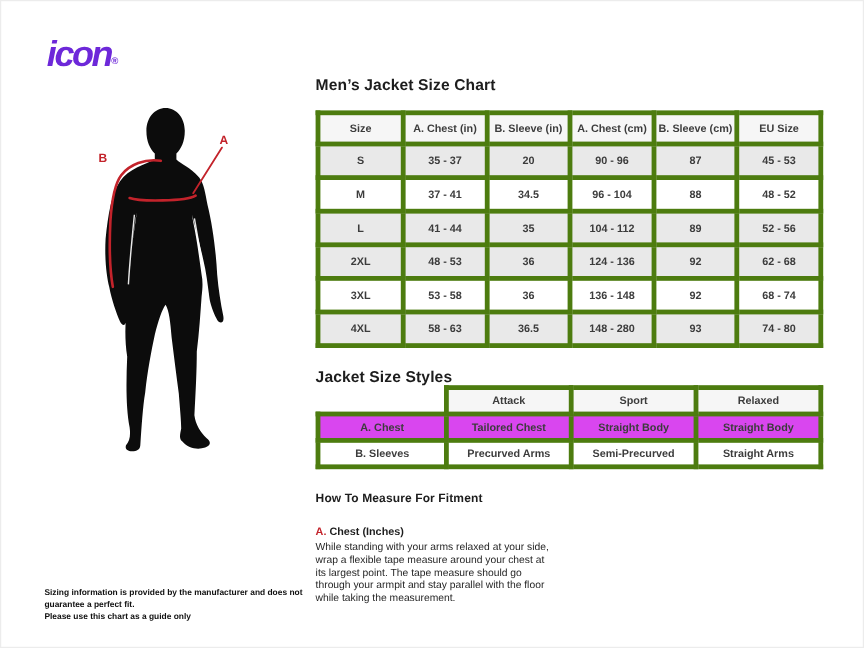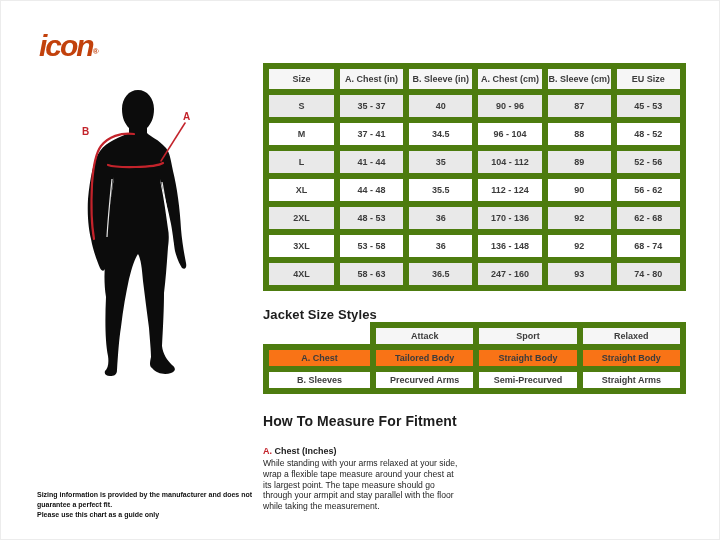--- a/index.html
+++ b/index.html
@@ -13,7 +13,7 @@
   .logo {
     position:absolute; left:38px; top:28px;
     font-size:30px; font-weight:bold; font-style:italic;
-    letter-spacing:-2px; color:#c2410c;
+    letter-spacing:-2px; color:#6d28d9;
   }
   .logo .reg { font-size:8px; font-style:normal; letter-spacing:0; vertical-align:2px; }
   

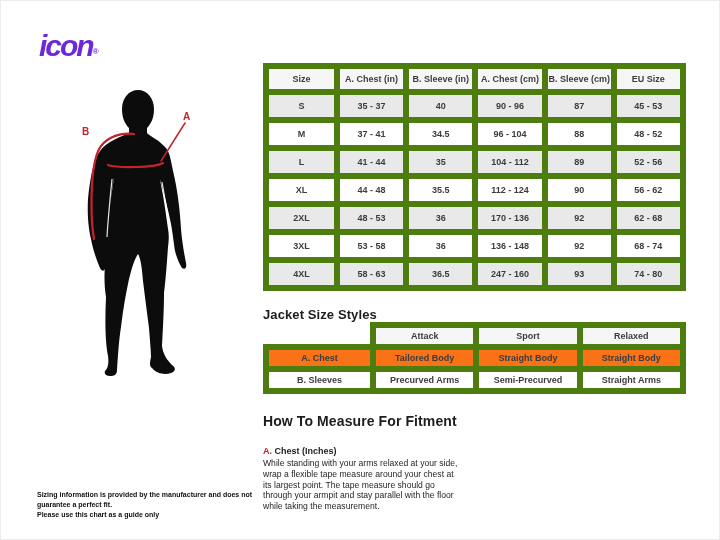--- a/index.html
+++ b/index.html
@@ -93,6 +93,7 @@
 
   <div class="right">
 
+    <h1>Men’s Jacket Size Chart</h1>
 
     <table class="sizes">
       <colgroup>

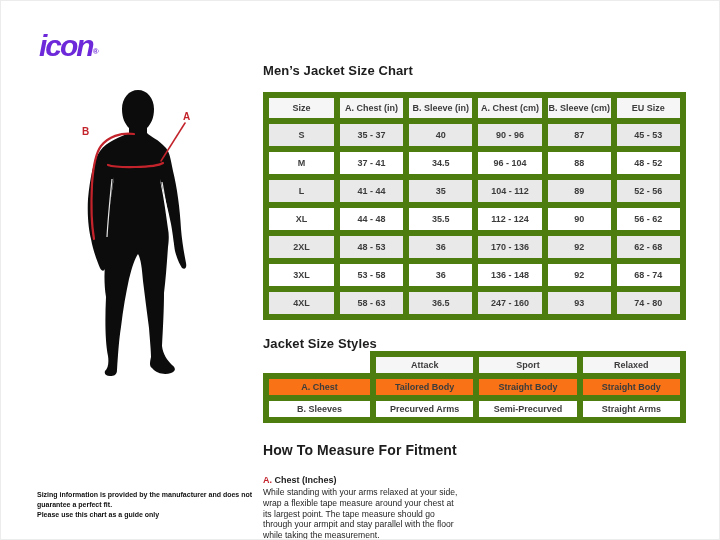--- a/index.html
+++ b/index.html
@@ -26,7 +26,7 @@
   h2.measure-h { margin-top:19px; margin-bottom:17px; font-size:14px; }
   table { border-collapse:collapse; width:423px; table-layout:fixed; }
   th, td {
-    border:6px solid #4d7c0f; text-align:center; vertical-align:middle;
+    border:4px solid #4d7c0f; text-align:center; vertical-align:middle;
     font-size:9px; color:#3c3c3c; font-weight:bold; padding:0;
   }
   .sizes th { height:26px; background:#f6f6f6; }

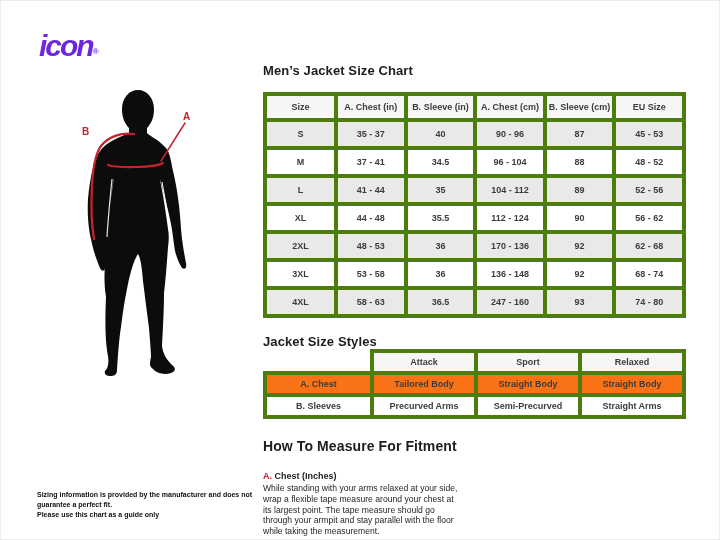--- a/index.html
+++ b/index.html
@@ -118,7 +118,7 @@
         <tr class="alt">
           <td>S</td>
             <td>35 - 37</td>
-            <td>40</td>
+            <td>20</td>
             <td>90 - 96</td>
             <td>87</td>
             <td>45 - 53</td>

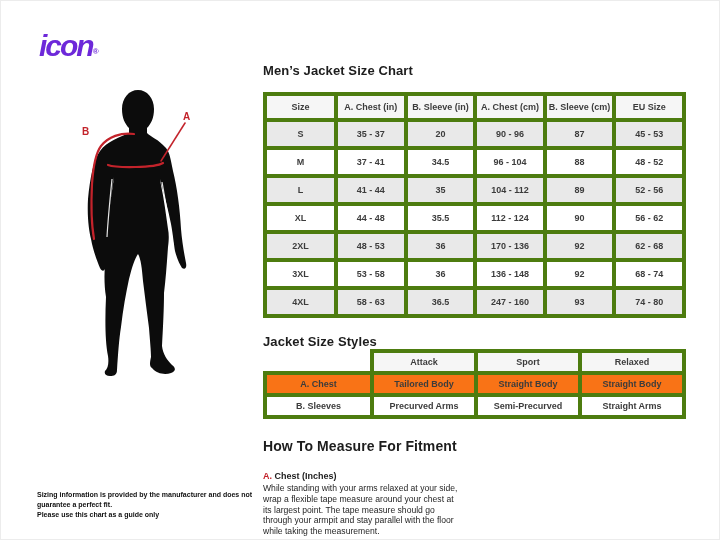--- a/index.html
+++ b/index.html
@@ -139,14 +139,6 @@
             <td>89</td>
             <td>52 - 56</td>
         </tr>
-        <tr>
-          <td>XL</td>
-            <td>44 - 48</td>
-            <td>35.5</td>
-            <td>112 - 124</td>
-            <td>90</td>
-            <td>56 - 62</td>
-        </tr>
         <tr class="alt">
           <td>2XL</td>
             <td>48 - 53</td>

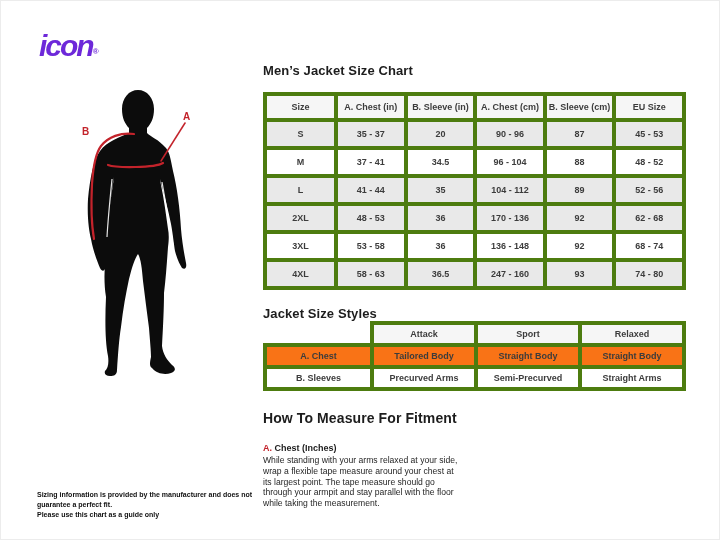--- a/index.html
+++ b/index.html
@@ -143,7 +143,7 @@
           <td>2XL</td>
             <td>48 - 53</td>
             <td>36</td>
-            <td>170 - 136</td>
+            <td>124 - 136</td>
             <td>92</td>
             <td>62 - 68</td>
         </tr>

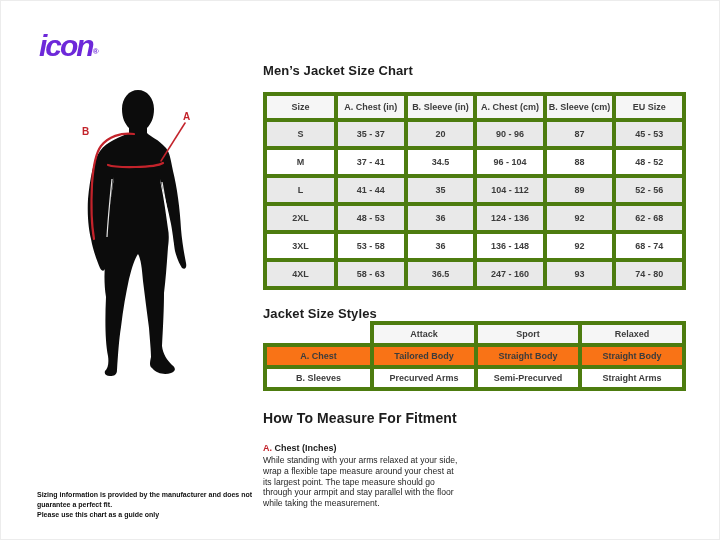--- a/index.html
+++ b/index.html
@@ -159,7 +159,7 @@
           <td>4XL</td>
             <td>58 - 63</td>
             <td>36.5</td>
-            <td>247 - 160</td>
+            <td>148 - 280</td>
             <td>93</td>
             <td>74 - 80</td>
         </tr>

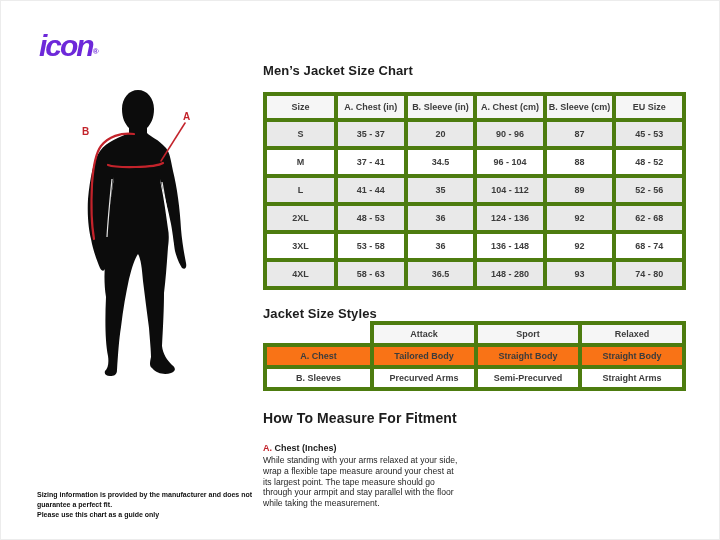--- a/index.html
+++ b/index.html
@@ -37,7 +37,7 @@
   .styles th { background:#f6f6f6; }
   .styles th.blank { border:none; background:transparent; }
   .styles .lc { width:107px; }
-  .styles tr.shade td { background:#f97316; }
+  .styles tr.shade td { background:#d946ef; }
   .styles td { background:#fff; }
   
   .measure-cols { display:flex; gap:10px; margin-top:12px; }

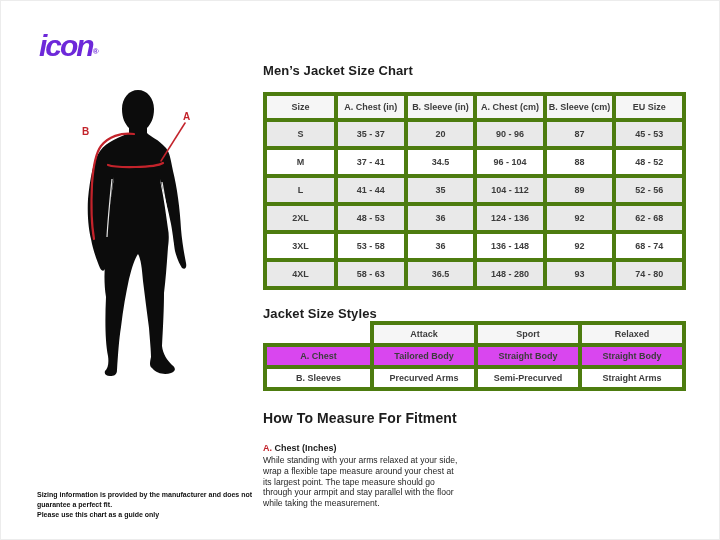--- a/index.html
+++ b/index.html
@@ -186,7 +186,7 @@
       <tbody>
         <tr class="shade">
           <td>A. Chest</td>
-            <td>Tailored Body</td>
+            <td>Tailored Chest</td>
             <td>Straight Body</td>
             <td>Straight Body</td>
         </tr>

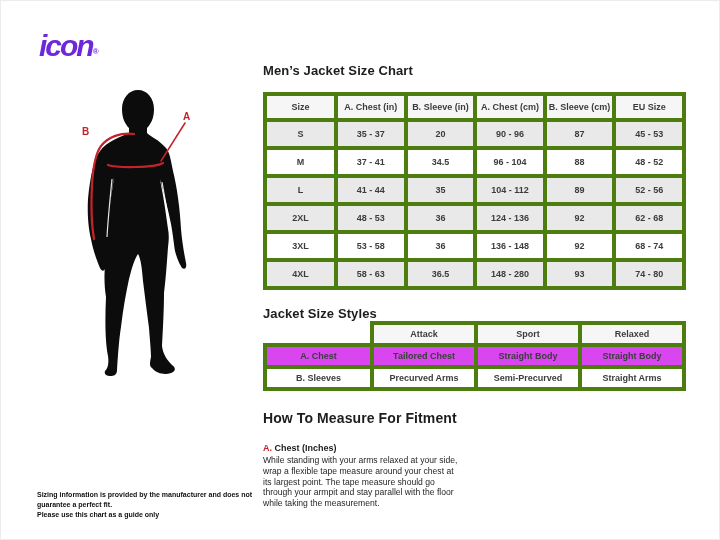--- a/index.html
+++ b/index.html
@@ -23,7 +23,7 @@
   h1, h2 { font-size:13px; font-weight:bold; color:#1d1d1d; letter-spacing:0.1px; }
   h1 { margin-bottom:14px; }
   h2.styles-h { margin-top:16px; }
-  h2.measure-h { margin-top:19px; margin-bottom:17px; font-size:14px; }
+  h2.measure-h { margin-top:19px; margin-bottom:17px; font-size:10px; }
   table { border-collapse:collapse; width:423px; table-layout:fixed; }
   th, td {
     border:4px solid #4d7c0f; text-align:center; vertical-align:middle;

